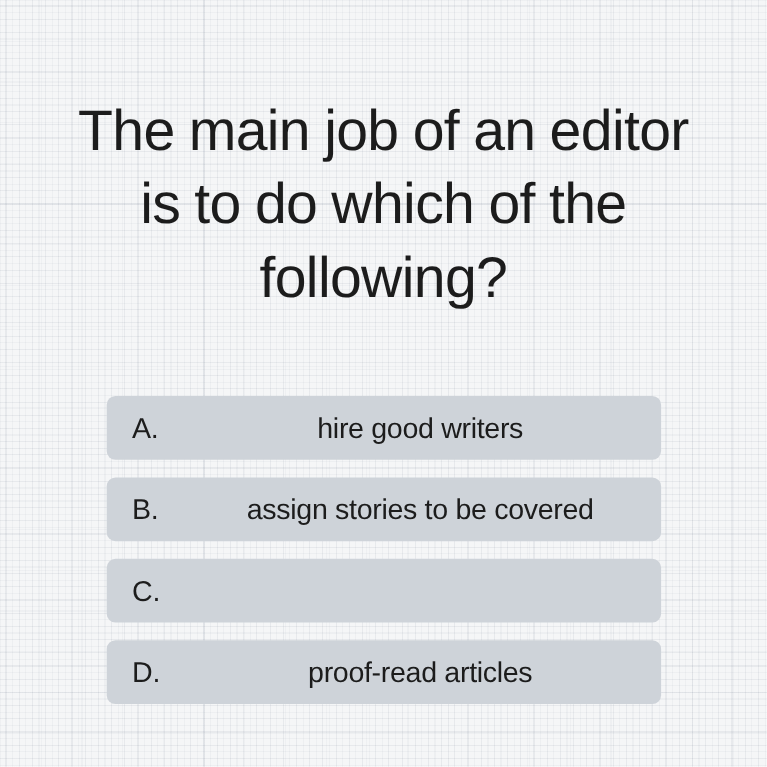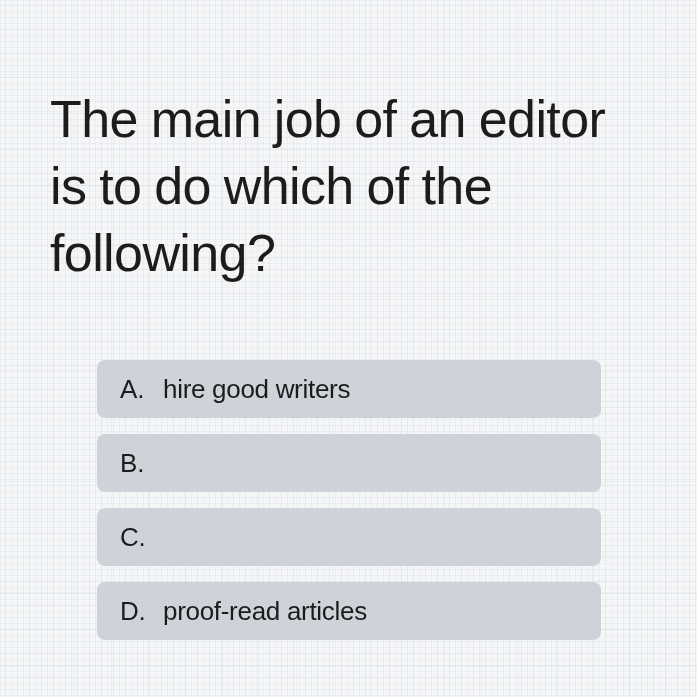--- a/index.html
+++ b/index.html
@@ -69,7 +69,7 @@
     left: 50px;
     top: 86px;
     width: 597px;
-    text-align: left;
+    text-align: center;
   }
   #question-text {
     margin: 0;

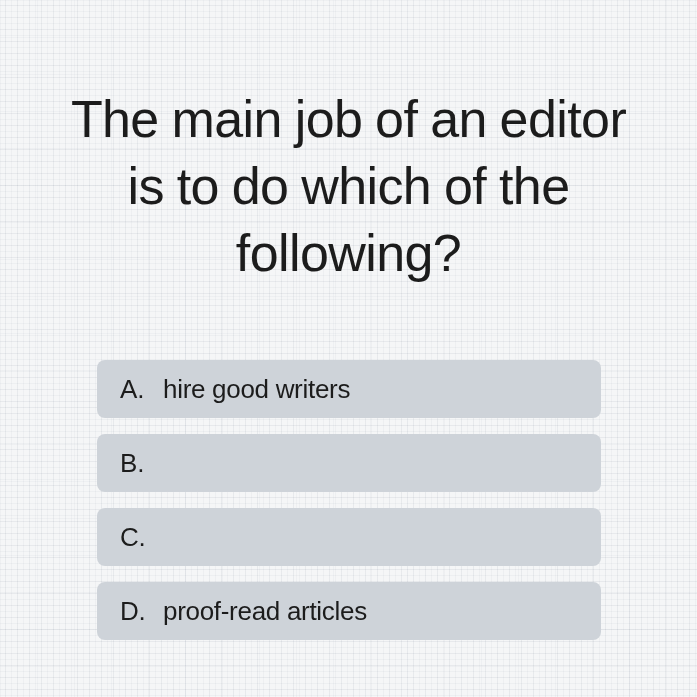--- a/index.html
+++ b/index.html
@@ -121,6 +121,7 @@
     color: #1c1c1c;
     letter-spacing: -0.3px;
     white-space: nowrap;
+    text-align: center;
   }
 </style>
 </head>

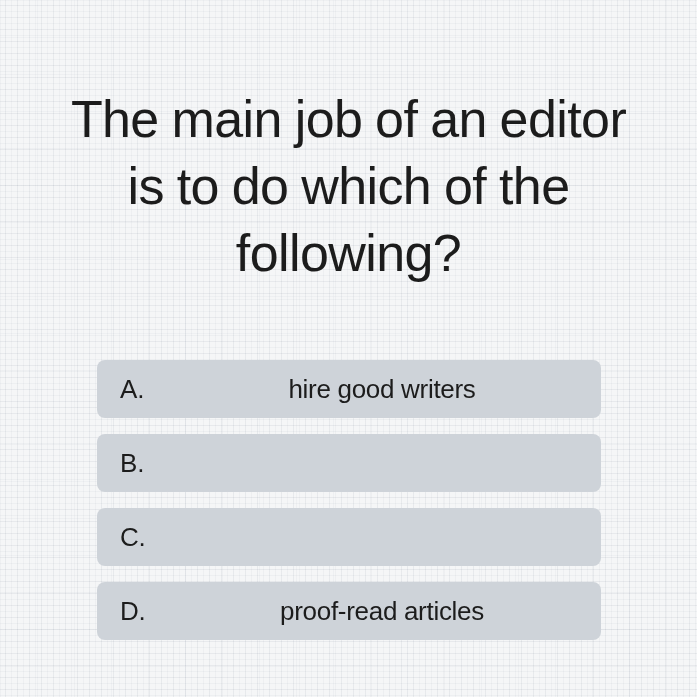--- a/index.html
+++ b/index.html
@@ -142,6 +142,7 @@
 
     <div class="option-row">
       <span class="option-letter">B.</span>
+      <span class="option-text">assign stories to be covered</span>
     </div>
 
     <div class="option-row">

